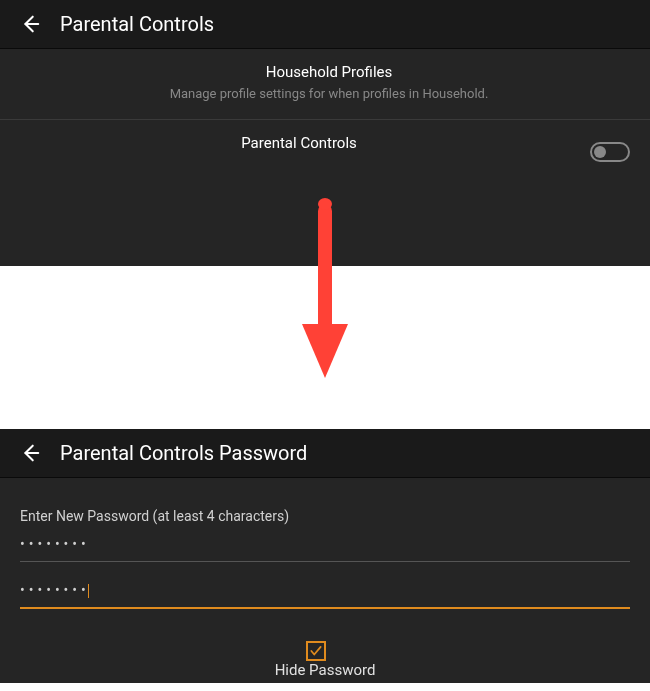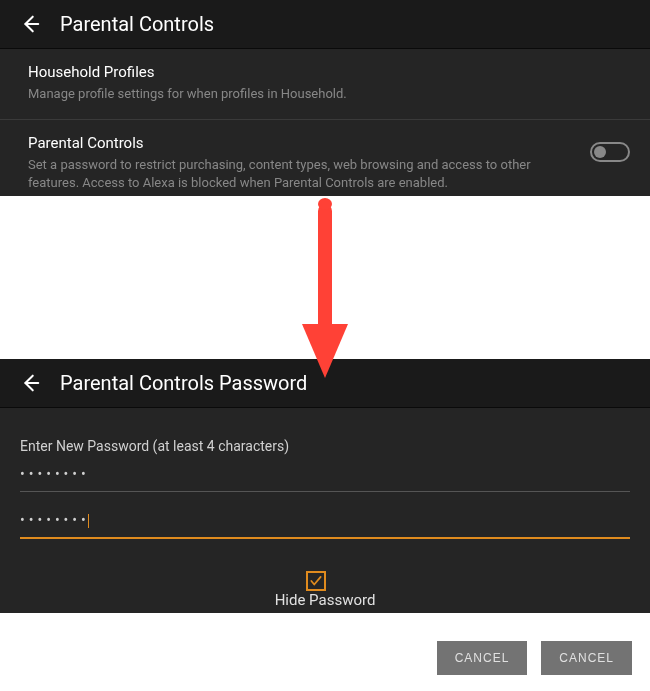--- a/index.html
+++ b/index.html
@@ -83,7 +83,7 @@
       left: 2px;
     }
     .screen-top {
-      height: 196px;
+      height: 266px;
     }
     .gap {
       background: #fff;

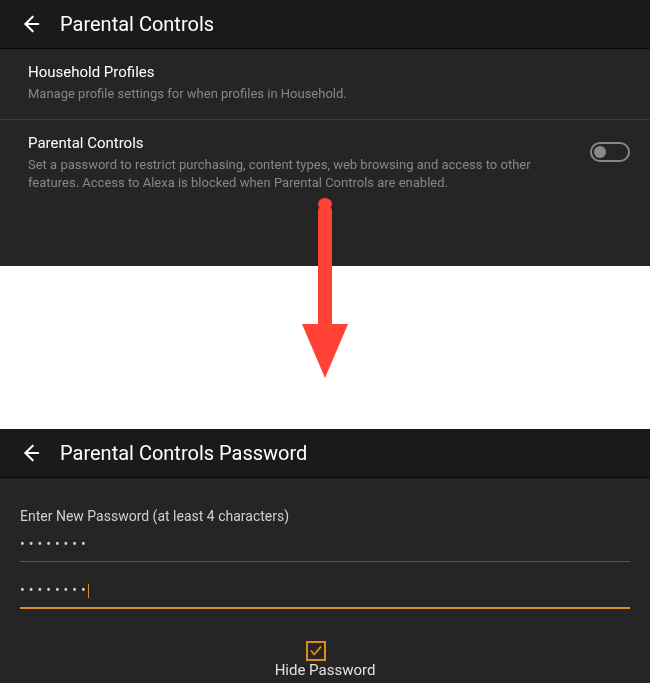--- a/index.html
+++ b/index.html
@@ -43,6 +43,7 @@
     .section {
       padding: 14px 20px 16px 28px;
       border-bottom: 1px solid #3a3a3a;
+      text-align: center;
     }
     .section-title {
       font-size: 15px;

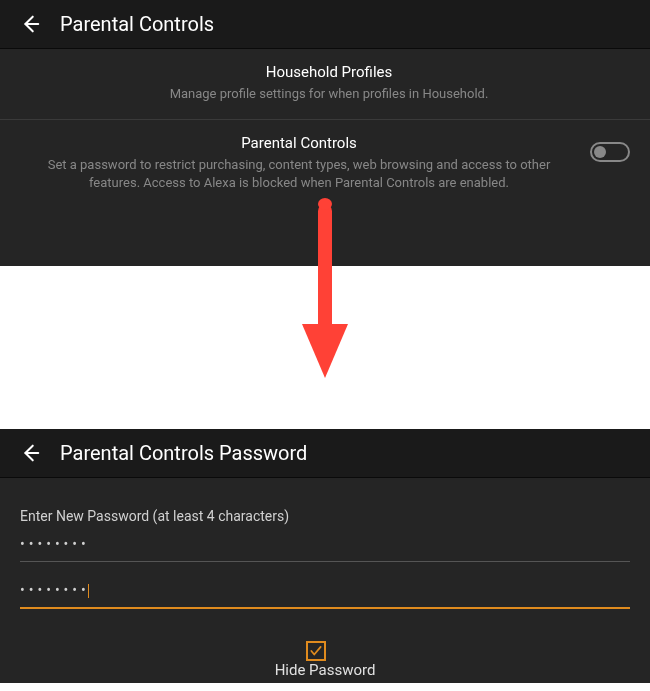--- a/index.html
+++ b/index.html
@@ -200,7 +200,6 @@
     <div class="section-row">
       <div class="section-text">
         <div class="section-title">Parental Controls</div>
-        <div class="section-desc">Set a password to restrict purchasing, content types, web browsing and access to other features. Access to Alexa is blocked when Parental Controls are enabled.</div>
       </div>
       <div class="toggle">
         <div class="toggle-knob"></div>

